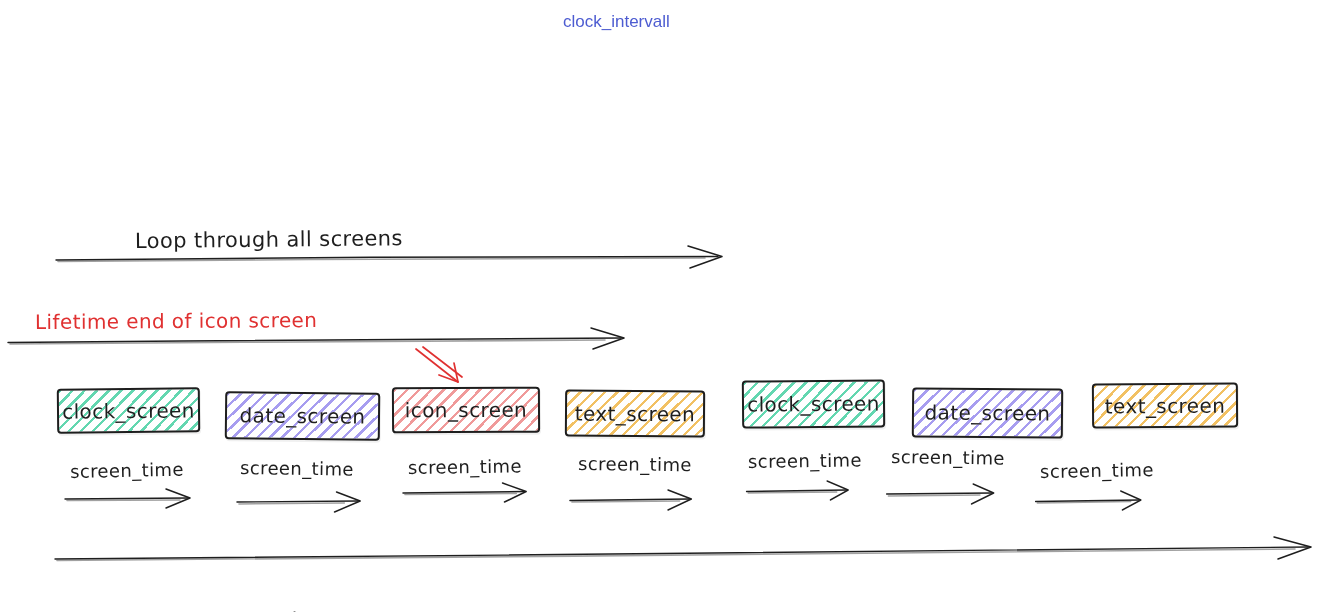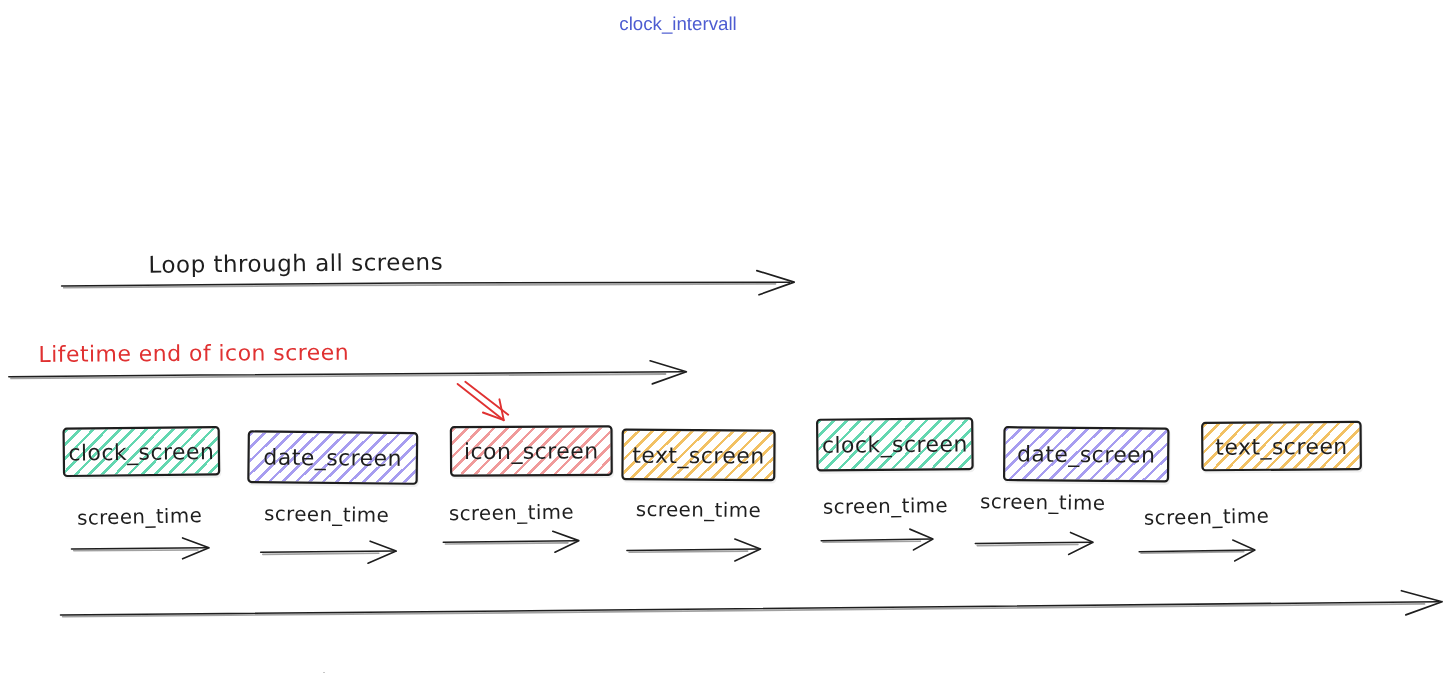--- a/index.html
+++ b/index.html
@@ -90,7 +90,7 @@
   <div class="screen-box" style="left: 225px; top: 392px; width: 155px; height: 48px; --rot: 0.6deg; --hatch: #a79df0;">
     <span class="box-label">date_screen</span>
   </div>
-  <div class="screen-box" style="left: 392px; top: 387px; width: 148px; height: 46px; margin-left: 17px; --rot: -0.3deg; --hatch: #f09a9a;">
+  <div class="screen-box" style="left: 392px; top: 387px; width: 148px; height: 46px; --rot: -0.3deg; --hatch: #f09a9a;">
     <span class="box-label">icon_screen</span>
   </div>
   <div class="screen-box" style="left: 565px; top: 390px; width: 140px; height: 47px; --rot: 0.4deg; --hatch: #f2c163;">

